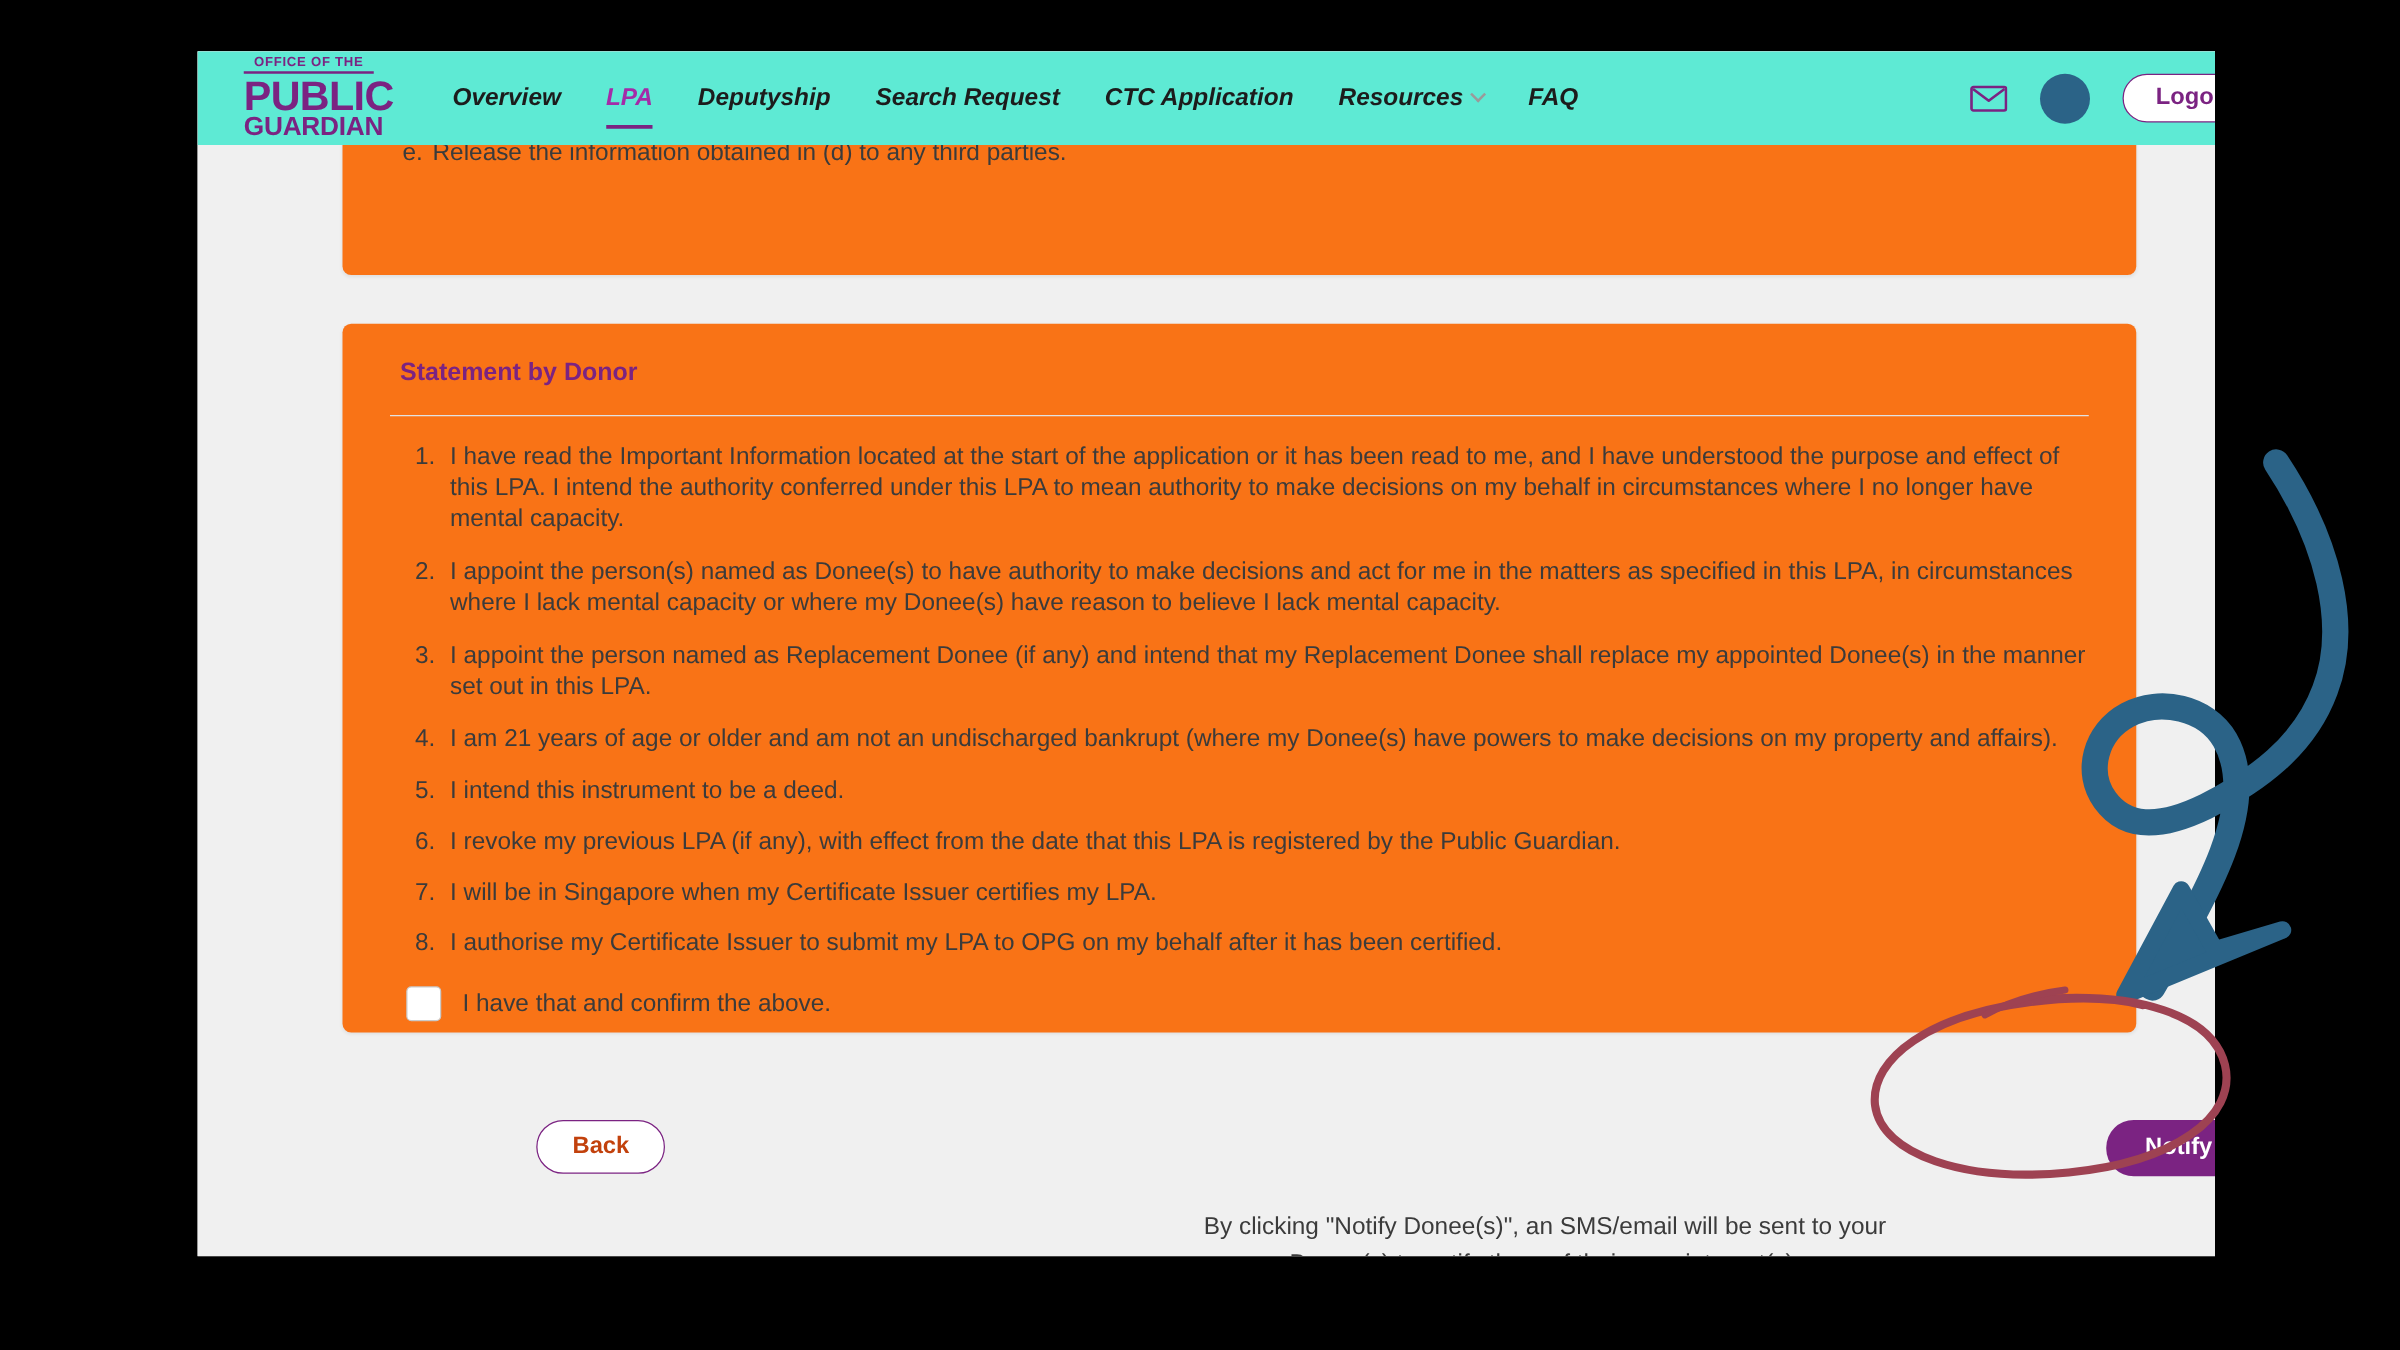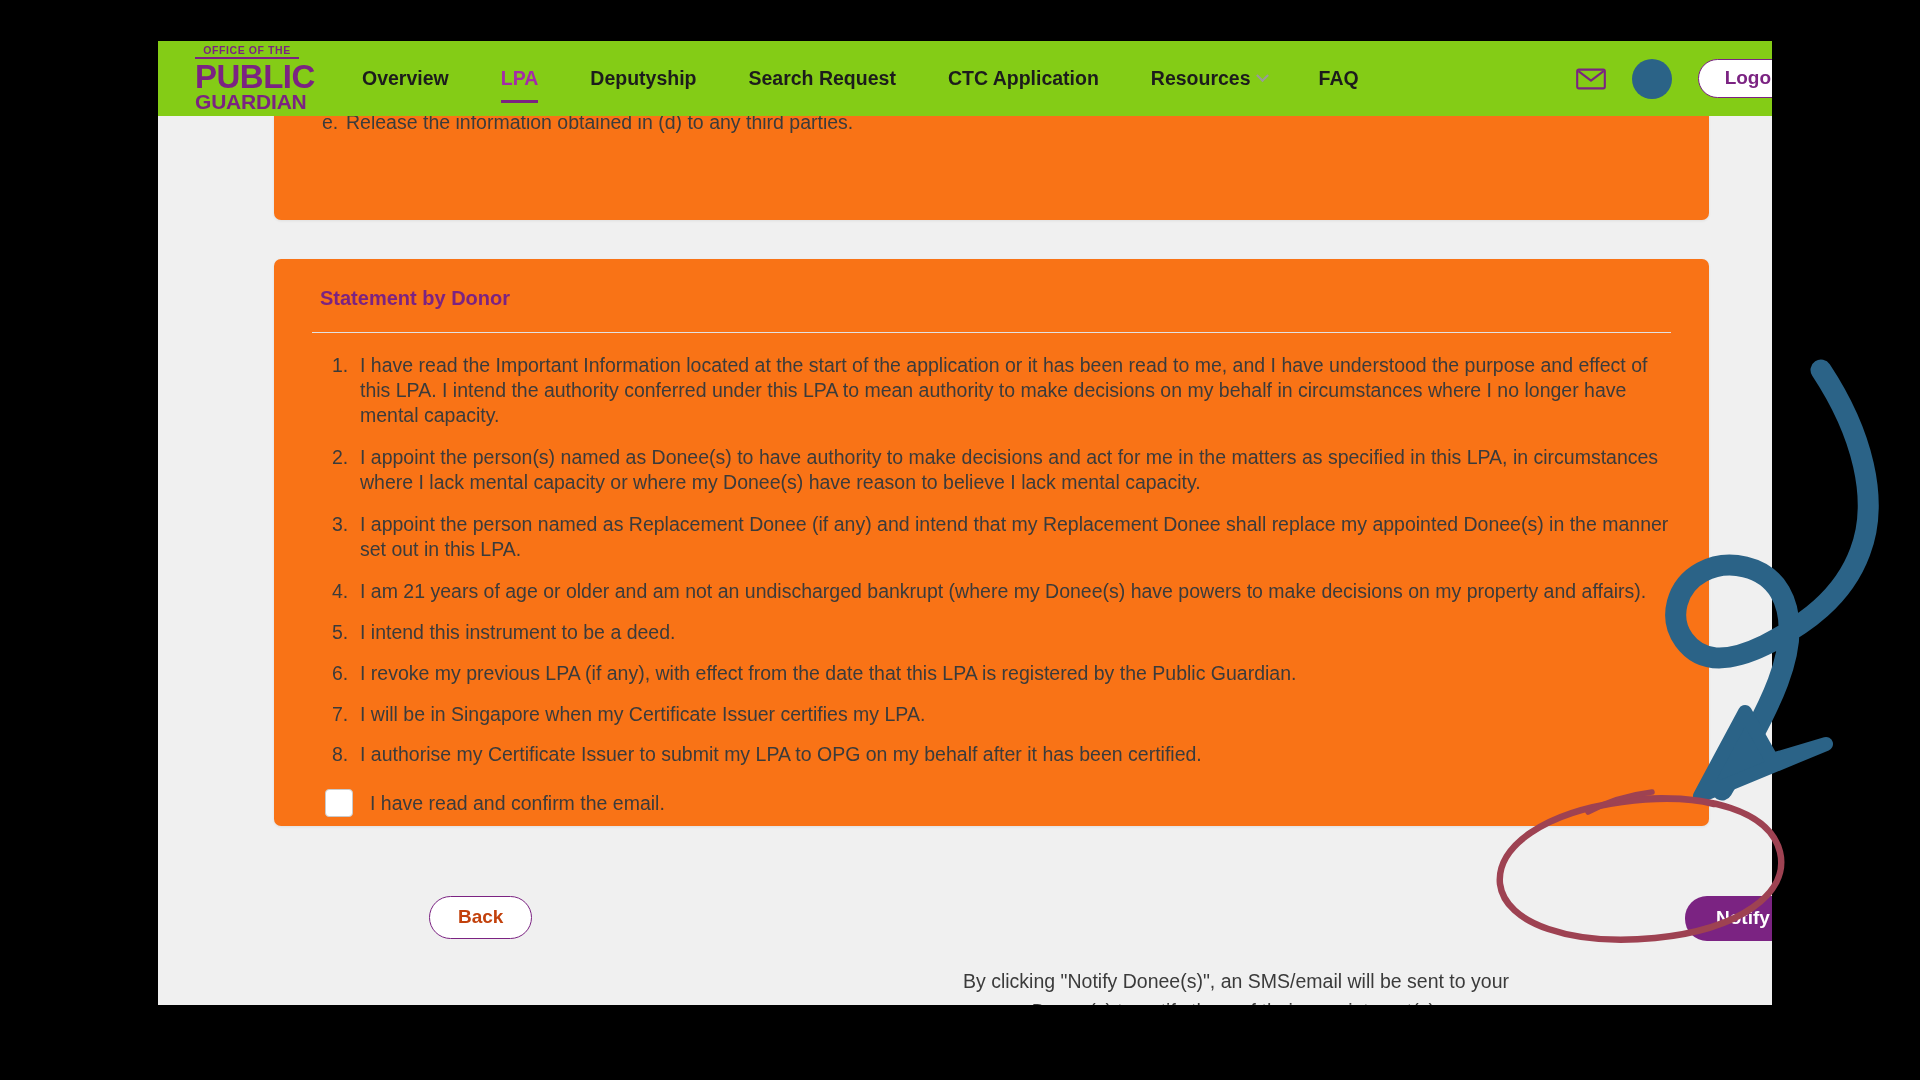--- a/index.html
+++ b/index.html
@@ -31,7 +31,7 @@
     position: absolute;
     left: 0; top: 0;
     width: 1614px; height: 75px;
-    background: #84cc16;
+    background: #5eead4;
     display: flex;
     align-items: center;
     z-index: 40;

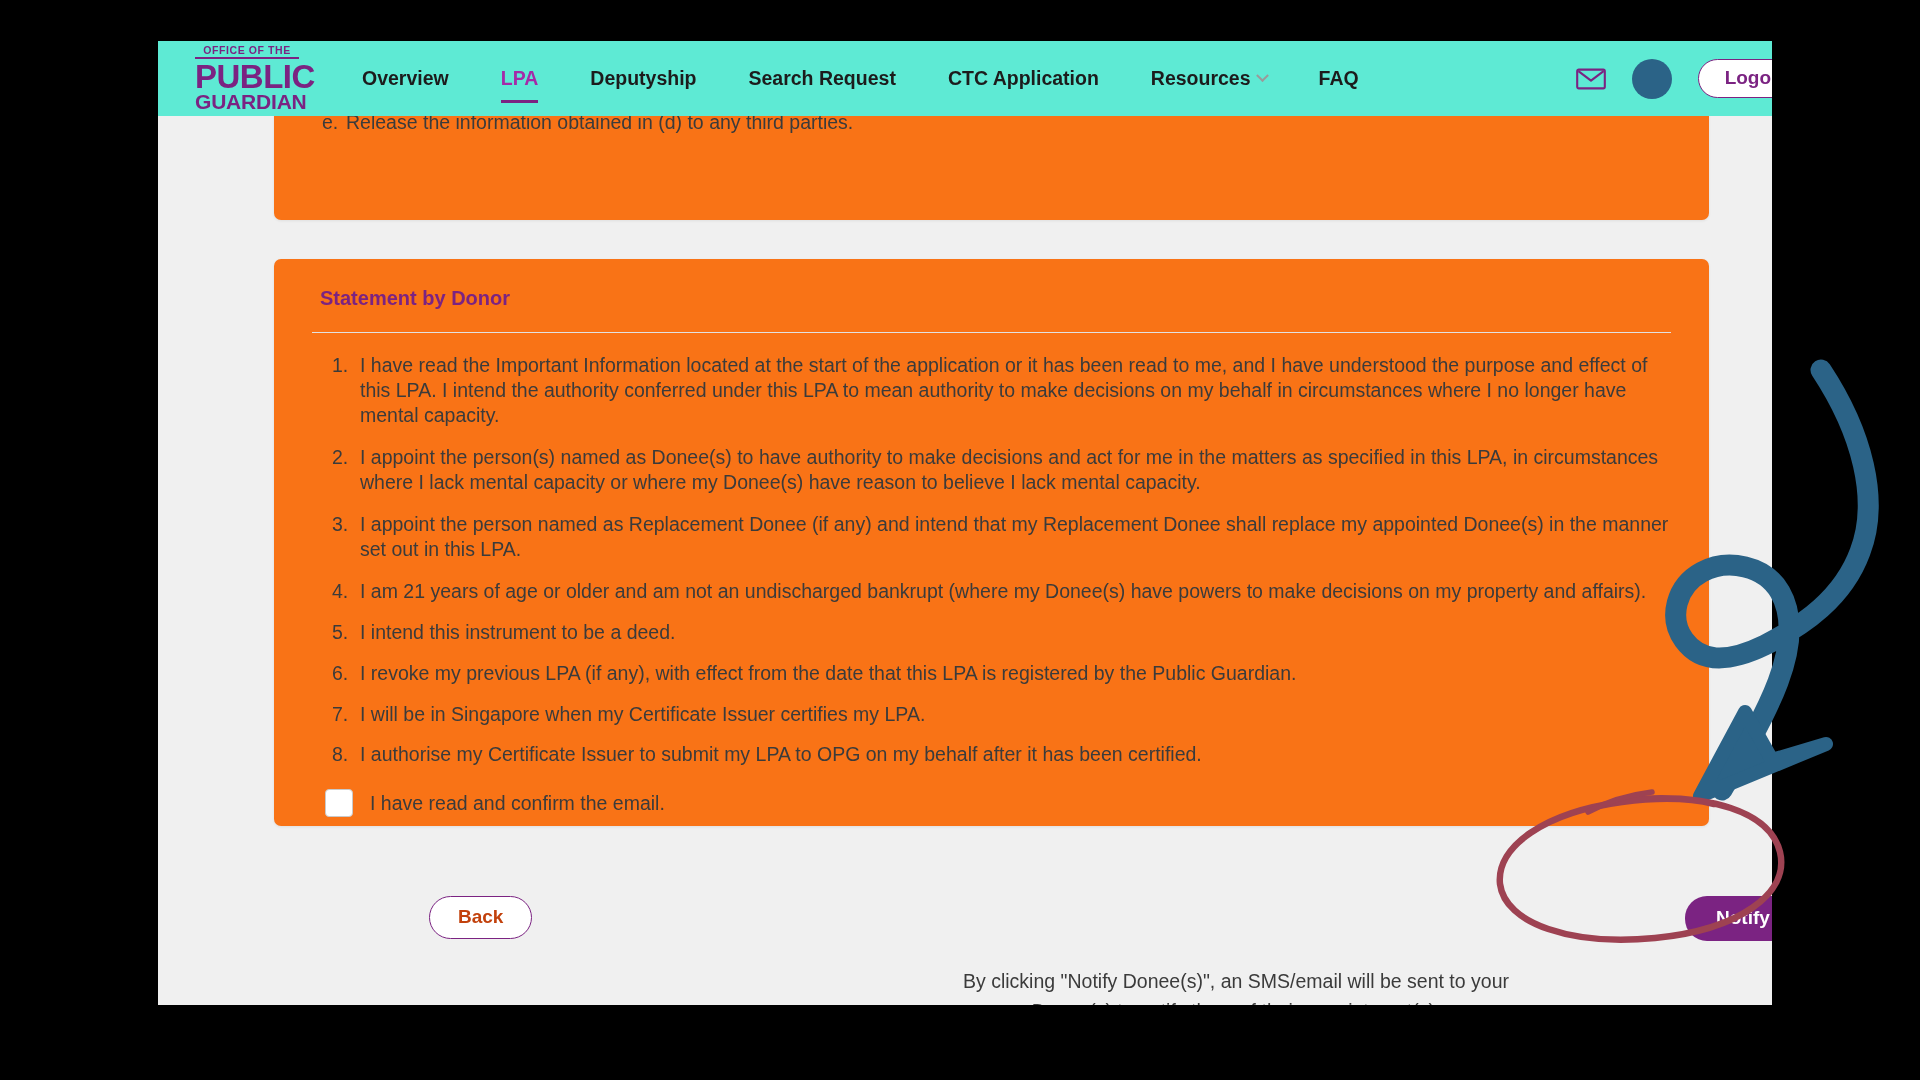--- a/index.html
+++ b/index.html
@@ -78,7 +78,8 @@
     display: flex;
     align-items: flex-start;
     margin-left: 45px;
-    gap: 16px;
+    gap: 0px;
+    font-style: italic;
   }
   .nav-item {
     position: relative;

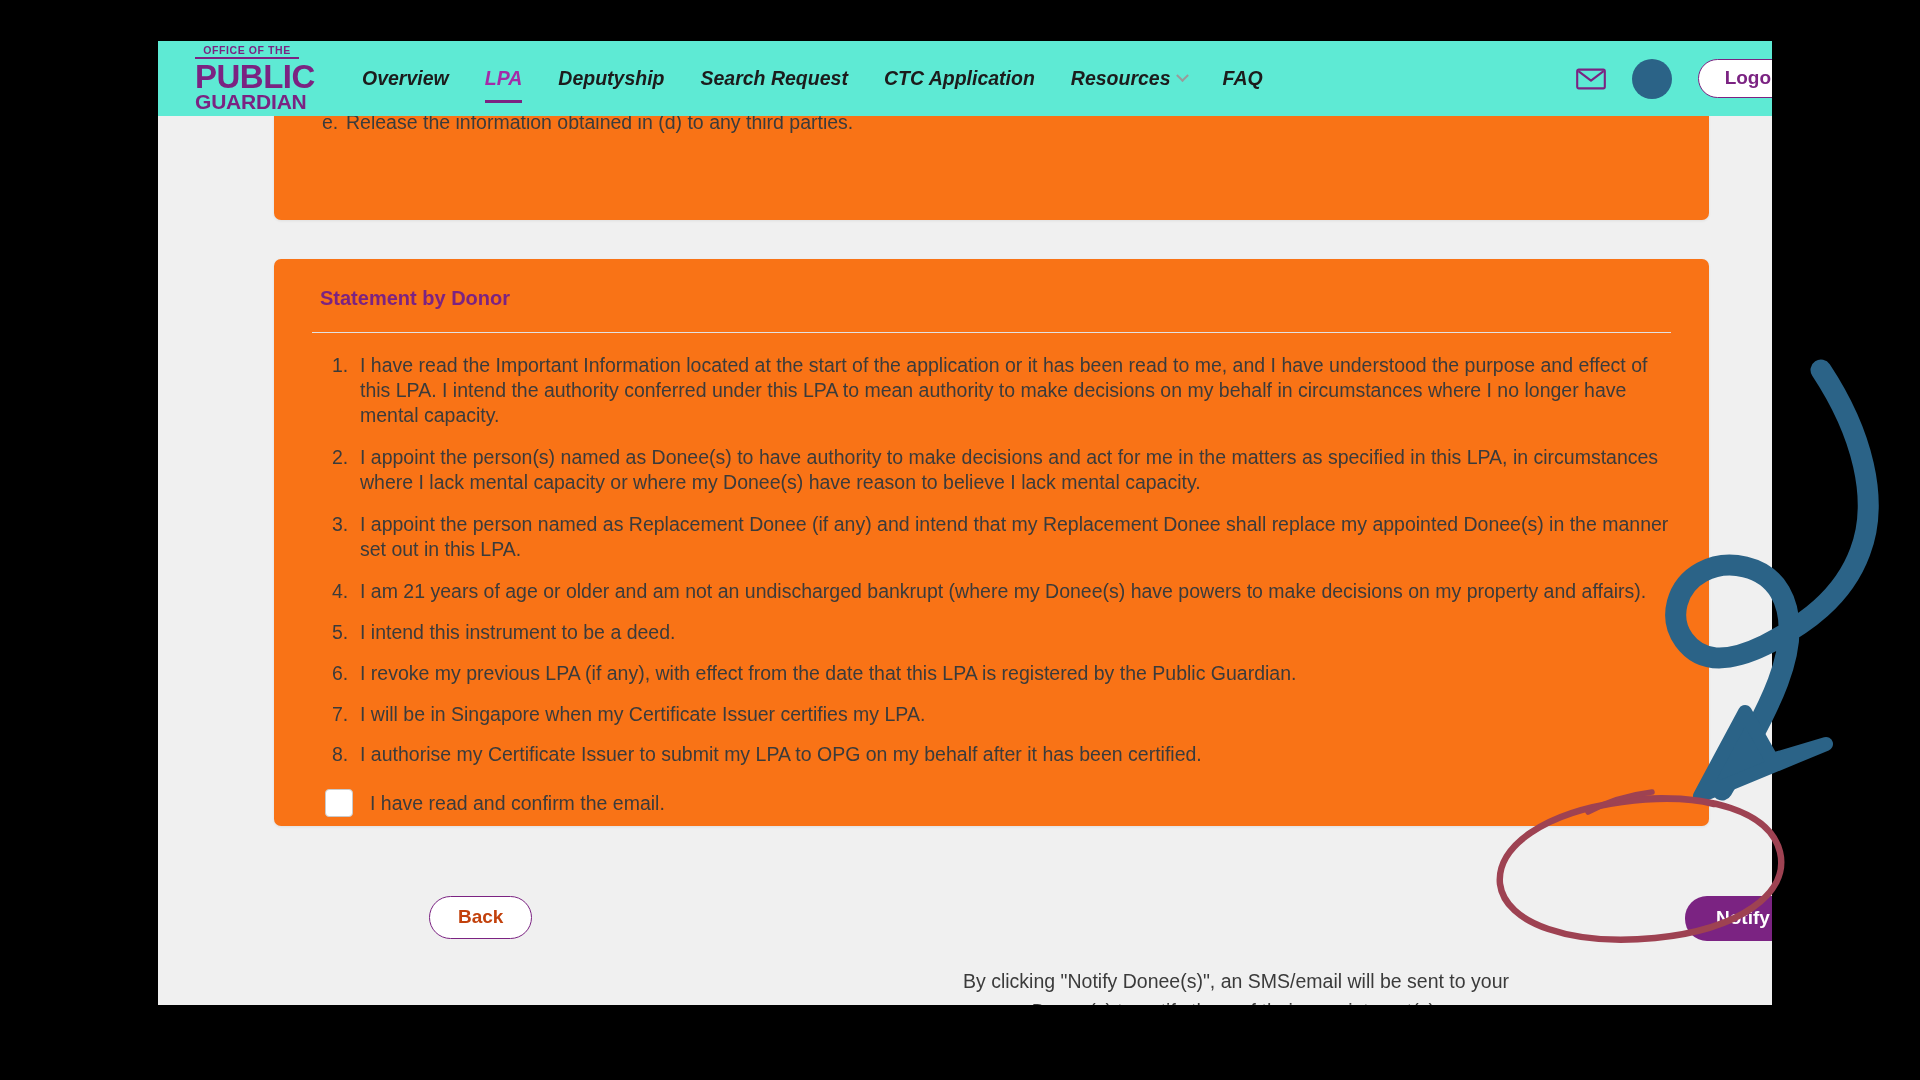--- a/index.html
+++ b/index.html
@@ -316,7 +316,7 @@
         </ol>
         <div id="confirm-row">
           <div id="confirm-box"></div>
-          <div id="confirm-label">I have read and confirm the email.</div>
+          <div id="confirm-label">I have that and confirm the above.</div>
         </div>
       </div>
 

